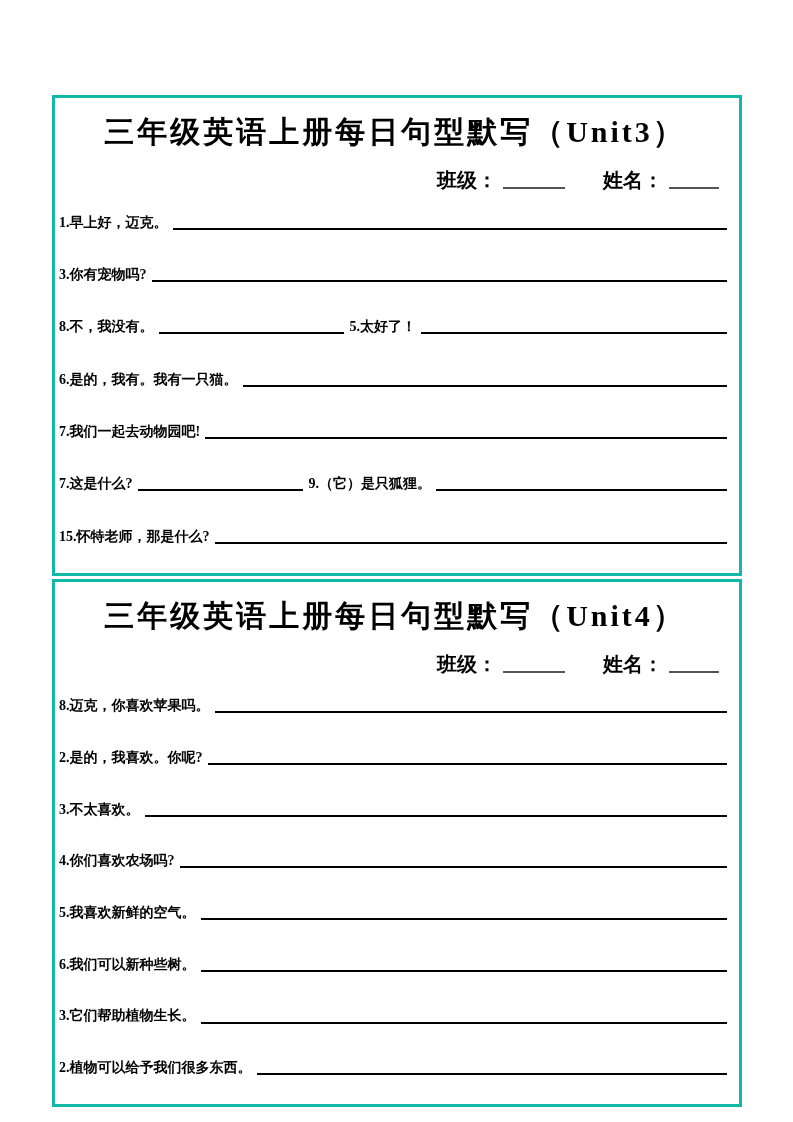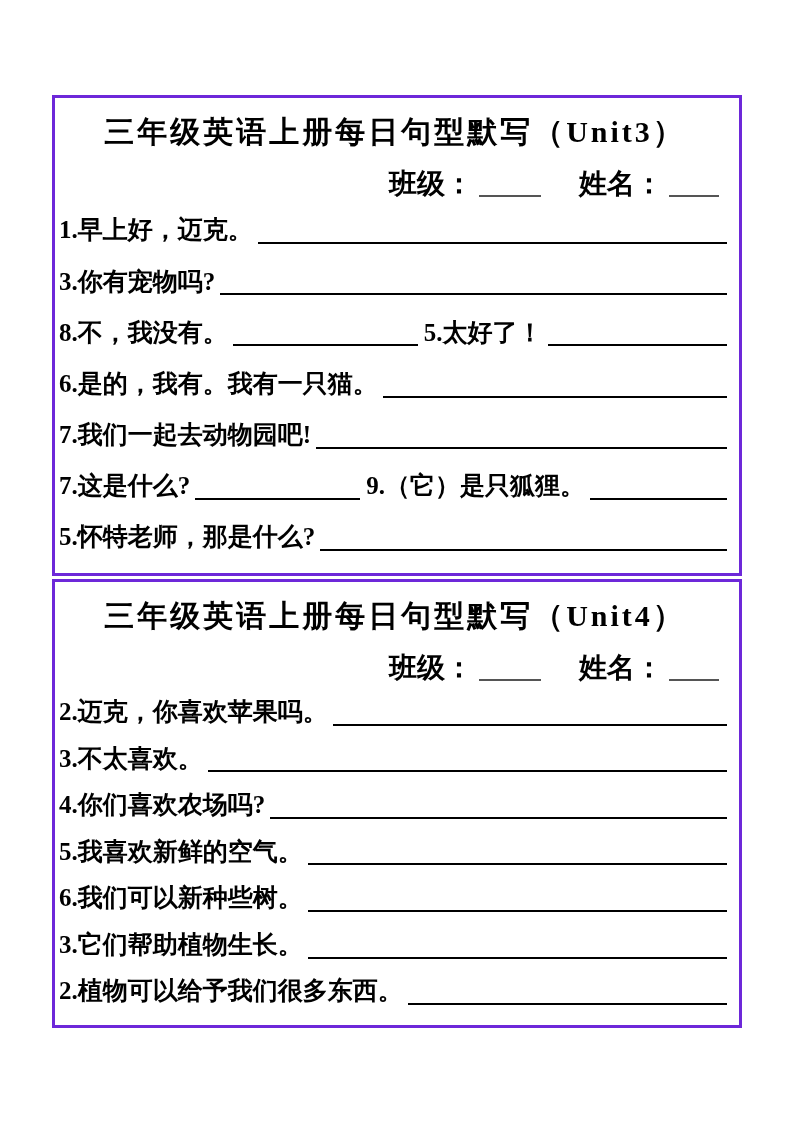--- a/index.html
+++ b/index.html
@@ -17,7 +17,7 @@
     position: absolute;
     left: 52px;
     width: 690px;
-    border: 3px solid #6d28d9;
+    border: 3px solid #14b8a6;
     background: #ffffff;
     display: flex;
     flex-direction: column;

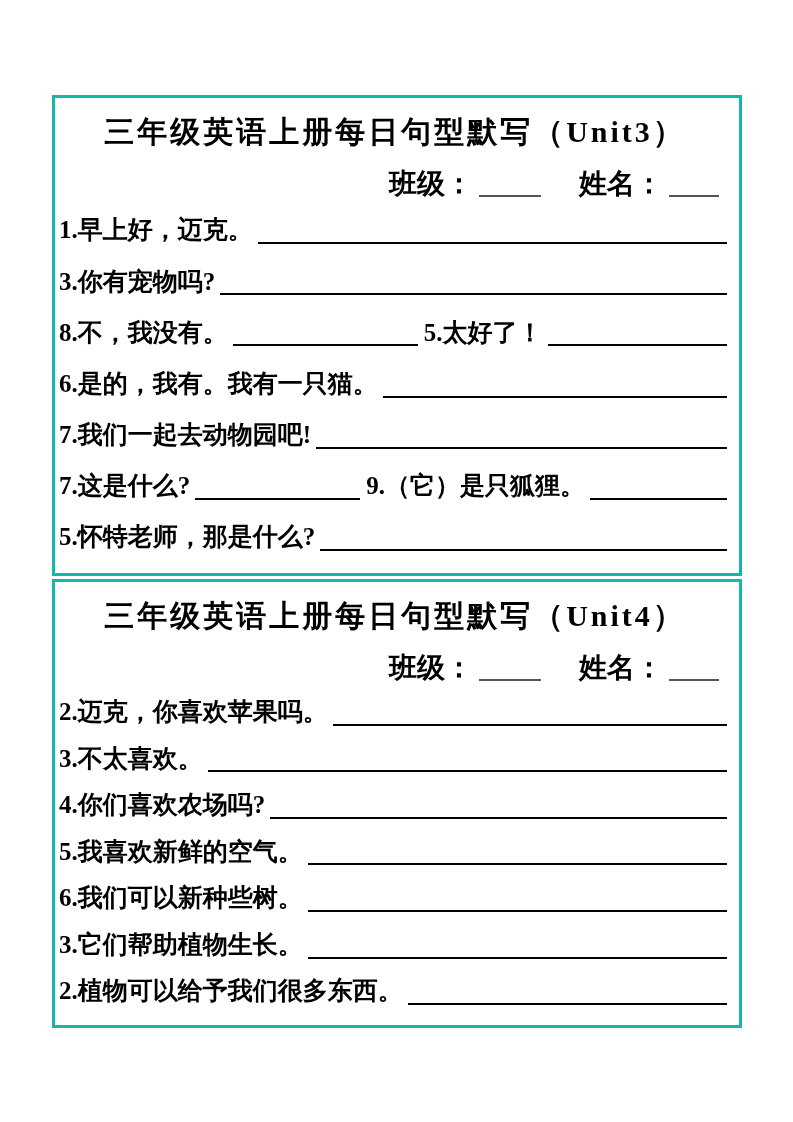--- a/index.html
+++ b/index.html
@@ -39,7 +39,7 @@
     display: flex;
     align-items: flex-end;
     justify-content: flex-end;
-    font-size: 28px;
+    font-size: 20px;
     font-weight: 600;
     margin-top: 16px;
     padding-right: 10px;

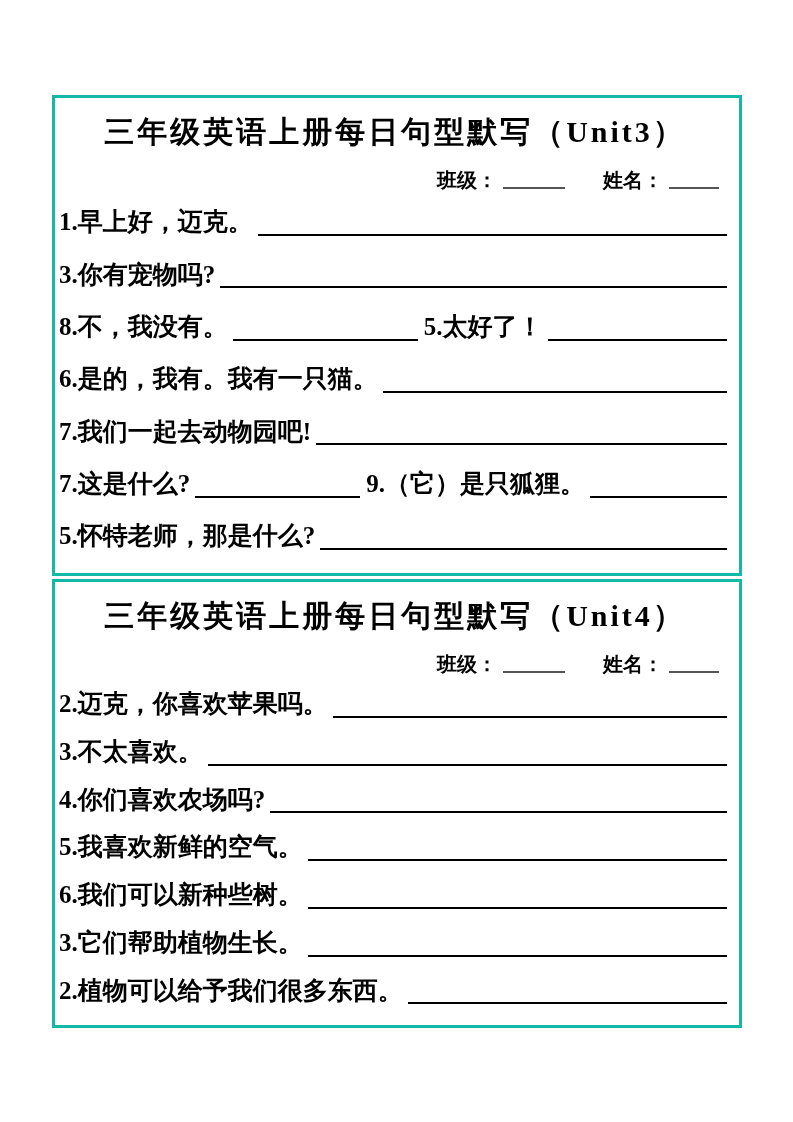--- a/index.html
+++ b/index.html
@@ -64,7 +64,7 @@
   .row {
     display: flex;
     align-items: flex-end;
-    font-size: 25px;
+    font-size: 14px;
     font-weight: 600;
     line-height: 1.15;
   }

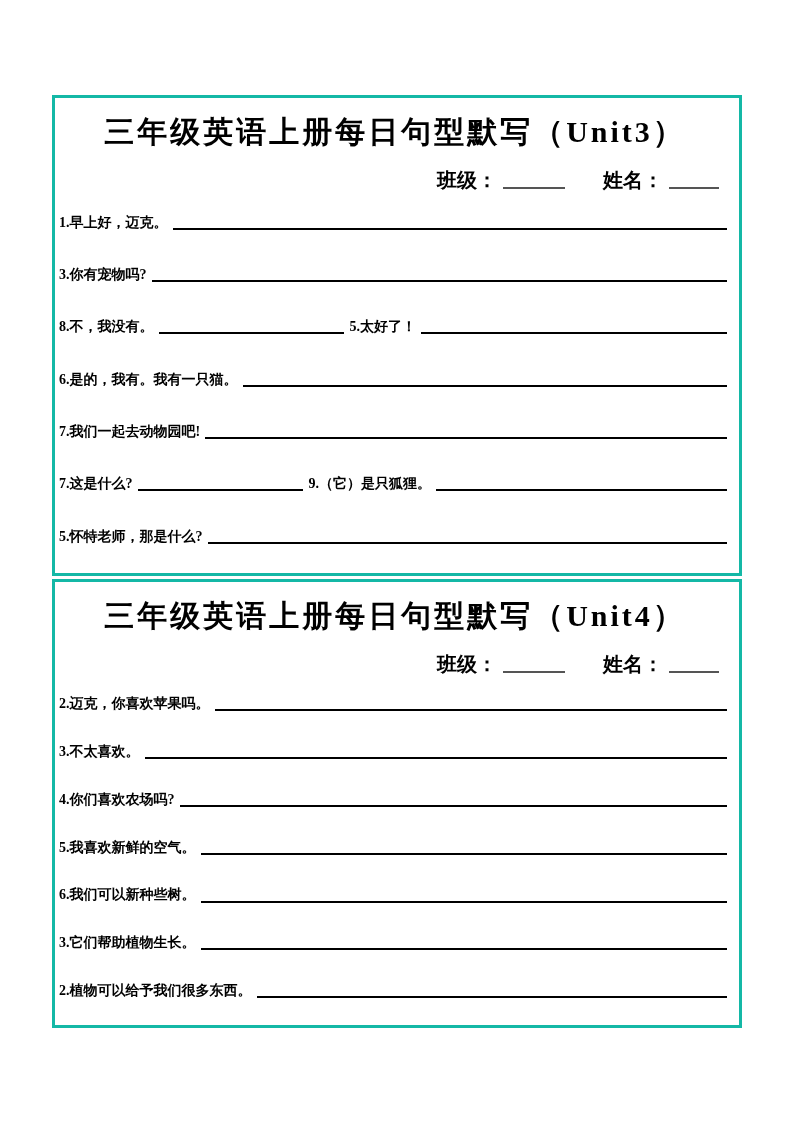--- a/index.html
+++ b/index.html
@@ -126,7 +126,7 @@
         <span class="blank grow"></span>
       </div>
       <div class="row">
-        <span class="txt">5.怀特老师，那是什么?</span>
+        <span class="txt">15.怀特老师，那是什么?</span>
         <span class="blank grow"></span>
       </div>
     </div>

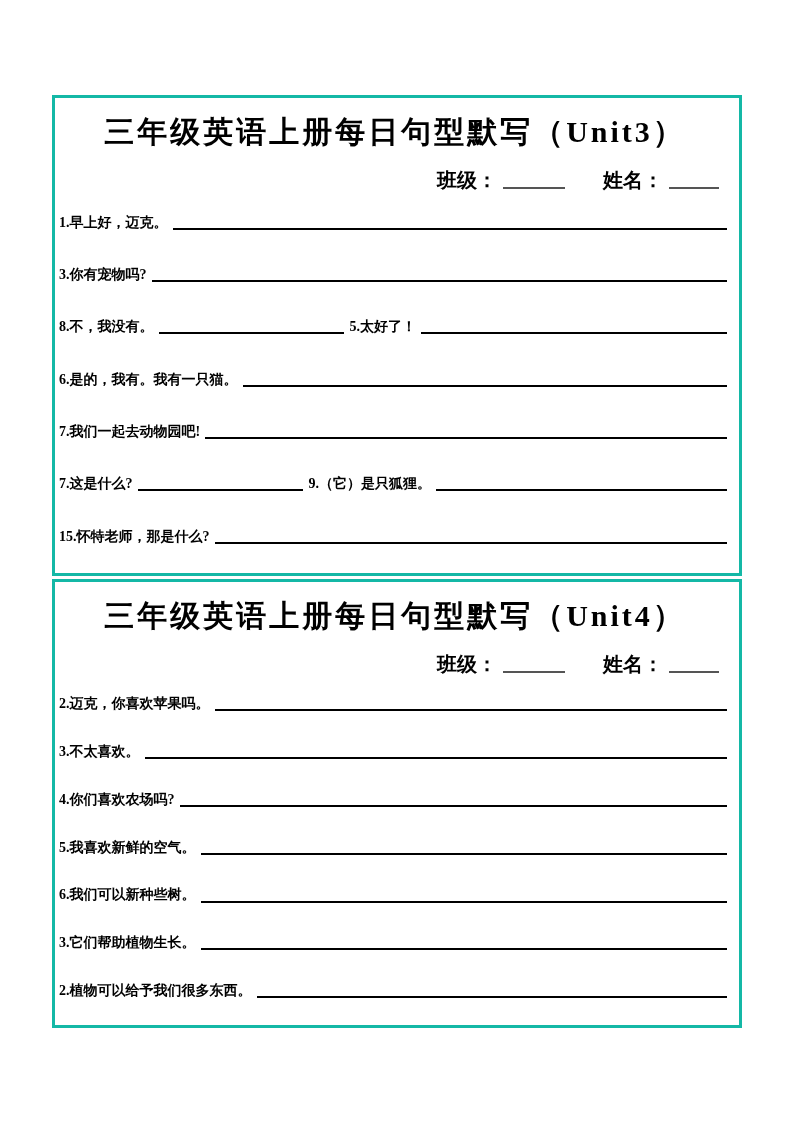--- a/index.html
+++ b/index.html
@@ -24,7 +24,7 @@
     padding: 10px 8px 10px 4px;
   }
   .box.unit3 { top: 95px;  height: 481px; }
-  .box.unit4 { top: 579px; height: 449px; }
+  .box.unit4 { top: 579px; height: 528px; }
 
   .title {
     text-align: center;

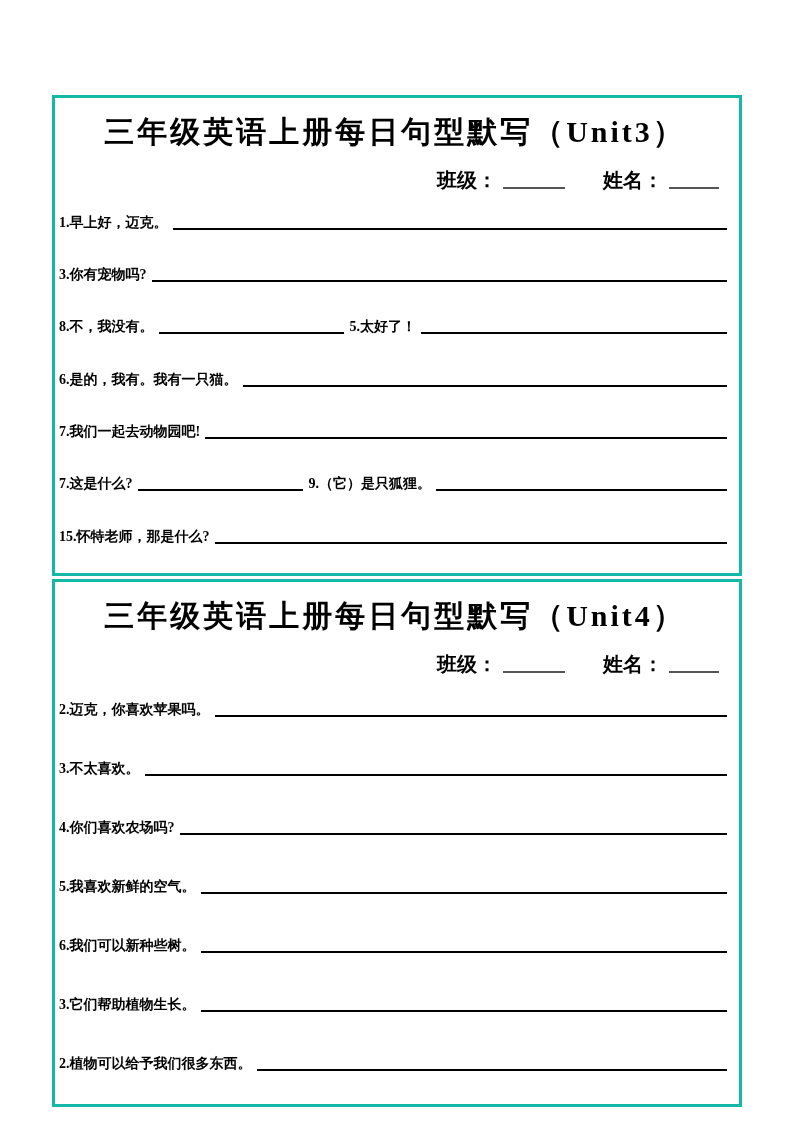--- a/index.html
+++ b/index.html
@@ -145,7 +145,7 @@
 
     <div class="rows">
       <div class="row">
-        <span class="txt">2.迈克，你喜欢苹果吗。</span>
+        <span class="txt">8.迈克，你喜欢苹果吗。</span>
         <span class="blank grow"></span>
       </div>
       <div class="row">

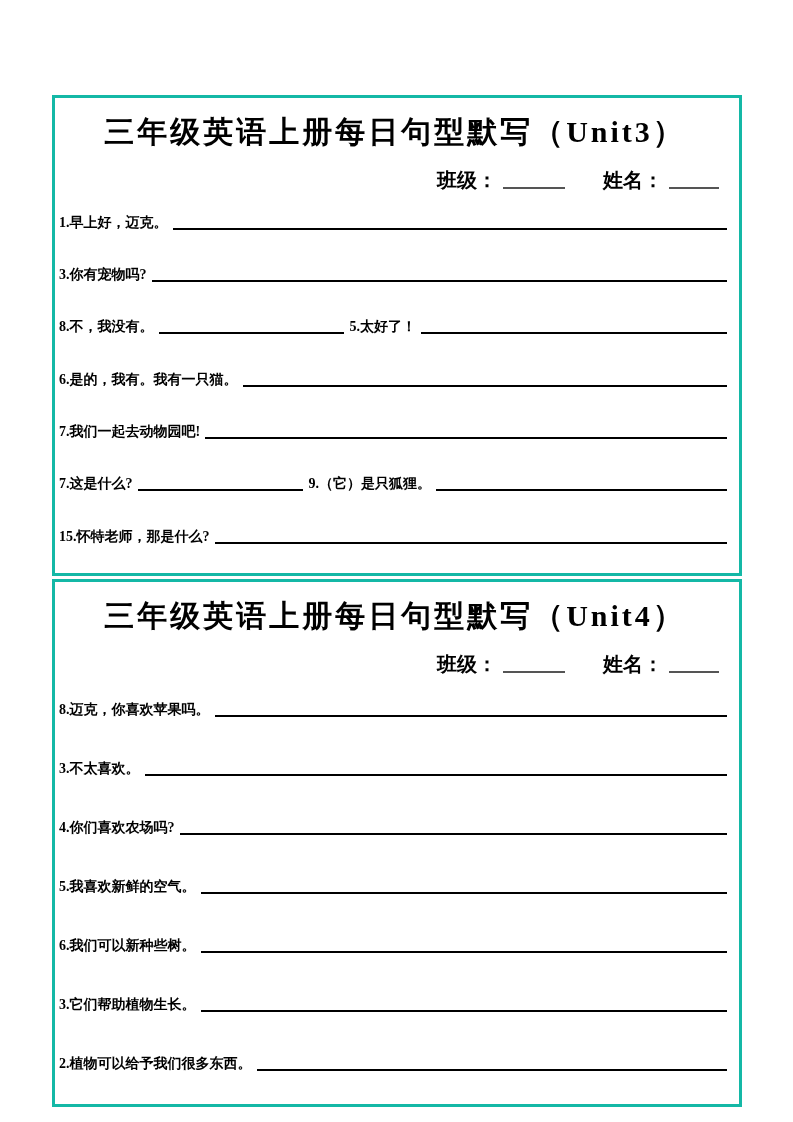--- a/index.html
+++ b/index.html
@@ -149,6 +149,10 @@
         <span class="blank grow"></span>
       </div>
       <div class="row">
+        <span class="txt">2.是的，我喜欢。你呢?</span>
+        <span class="blank grow"></span>
+      </div>
+      <div class="row">
         <span class="txt">3.不太喜欢。</span>
         <span class="blank grow"></span>
       </div>

